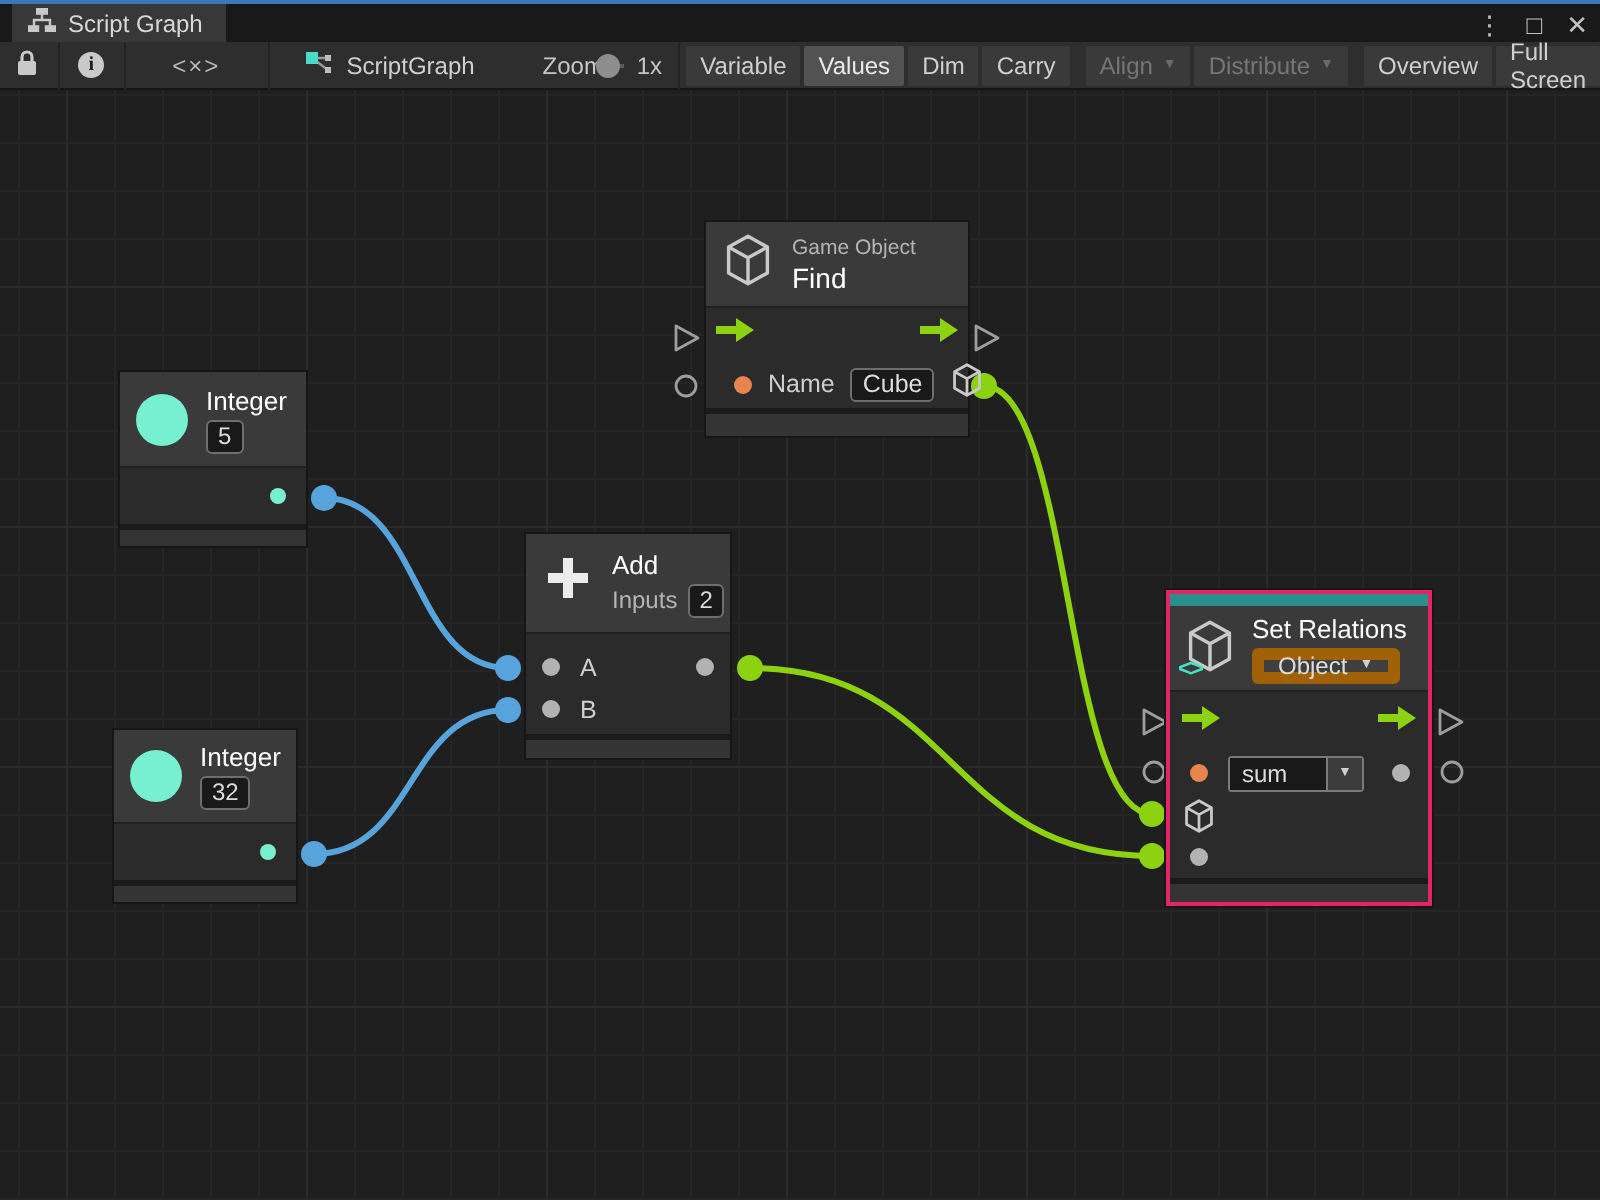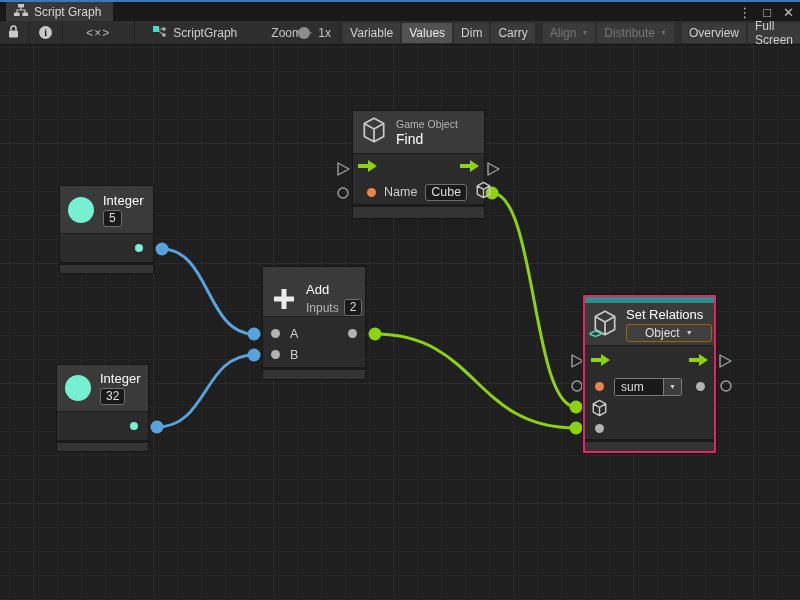--- a/index.html
+++ b/index.html
@@ -232,7 +232,7 @@
     </div>
 
     <div class="node" style="left:263px; top:222px; width:102px;">
-      <div class="node-header" style="height:50px;align-items:flex-end;">
+      <div class="node-header" style="height:50px;">
         <span class="plus-icon">
           <svg width="26" height="26" viewBox="0 0 26 26">
               <path d="M13 3 V23 M3 13 H23" stroke="#ececec" stroke-width="5"></path>

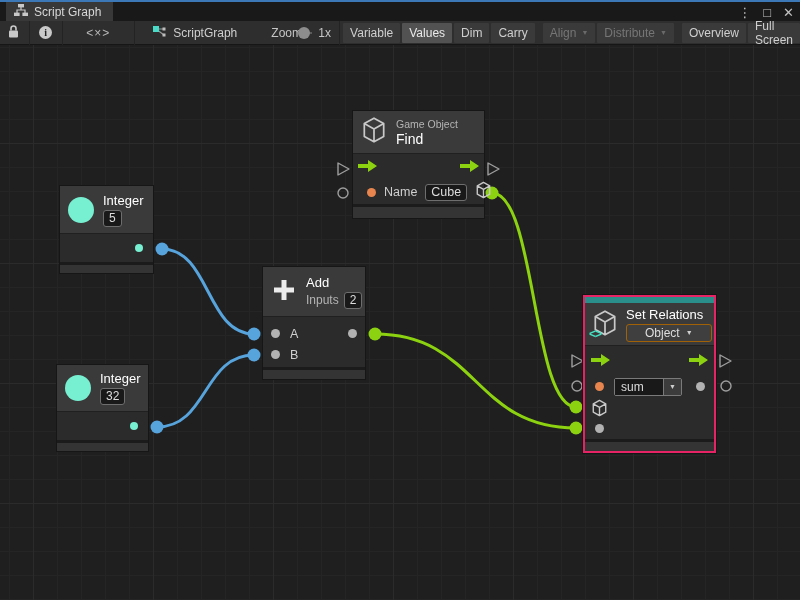--- a/index.html
+++ b/index.html
@@ -78,8 +78,8 @@
   
   .selected-wrap { border:2px solid var(--selection-pink); }
   .kindbar { height:6px; background:var(--variable-teal-bar); }
-  .dropdown { display:inline-flex; align-items:center; gap:6px; background:#3f3f3f; border:1px solid #a16207;
-              border-radius:3px; padding:0 18px; font-size:12px; color:#dedede; height:18px; }
+  .dropdown { display:inline-flex; align-items:center; gap:6px; background:#3f3f3f; border:6px solid #a16207;
+              border-radius:3px; padding:0 7px; font-size:12px; color:#dedede; height:18px; }
   .dd-combo { display:inline-flex; align-items:stretch; border:1px solid #7a7a7a; border-radius:2px; height:18px; }
   .dd-combo .field { background:#191919; color:#dcdcdc; font-size:12px; padding:0 6px; min-width:48px;
                      display:flex; align-items:center; }

